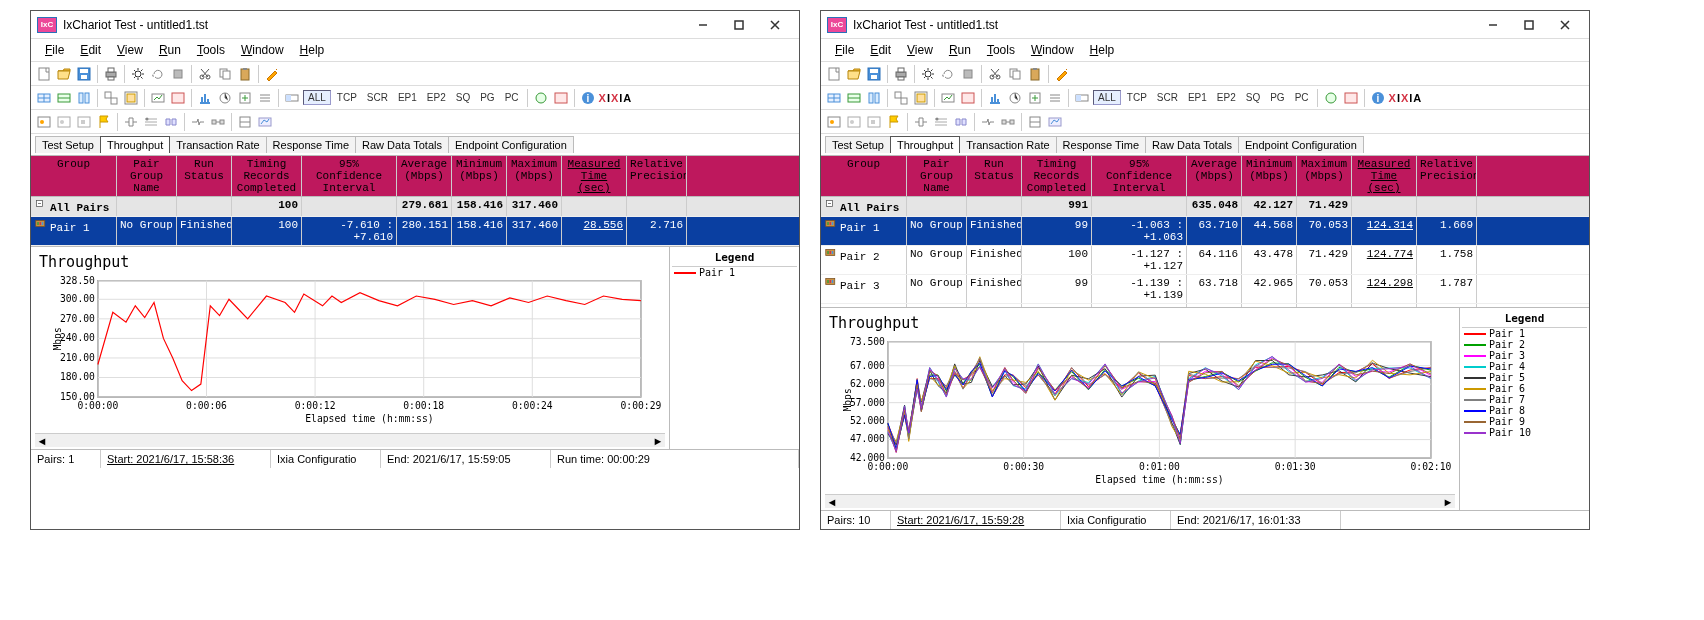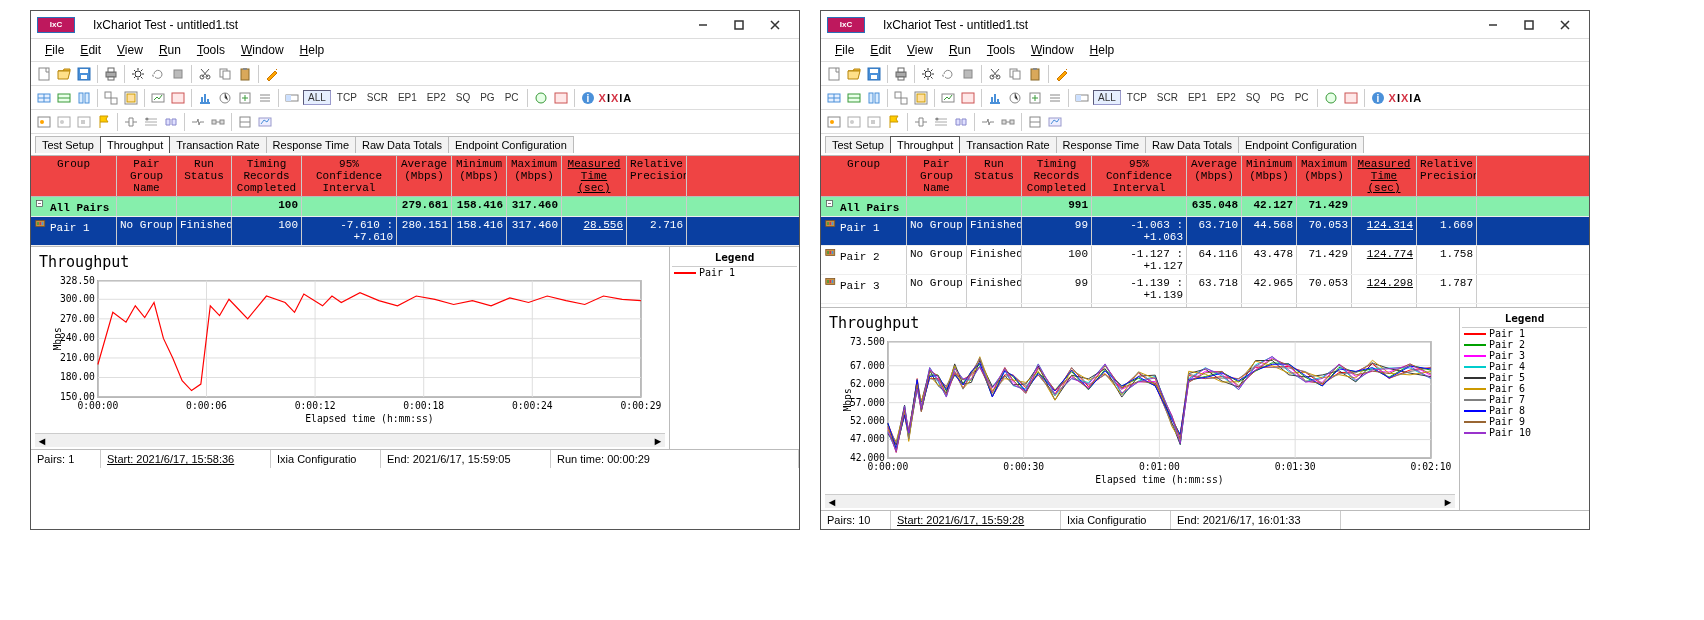--- a/index.html
+++ b/index.html
@@ -27,7 +27,7 @@
     background: #fff;
     border-bottom: 1px solid #ddd;
   }
-  .titlebar .icon { width:38px; height:16px; background:#be185d; border:1px solid #2a70b9; margin-right:18px; display:flex;align-items:center;justify-content:center;color:#fff;font-size:8px;font-weight:bold;}
+  .titlebar .icon { width:20px; height:16px; background:#ec4899; border:1px solid #2a70b9; margin-right:6px; display:flex;align-items:center;justify-content:center;color:#fff;font-size:8px;font-weight:bold;}
   .titlebar .title { flex:1; font-size:12px; }
   .winbtns { display:flex; gap:0; }
   .winbtn { width:36px; height:24px; display:flex; align-items:center; justify-content:center; font-size:12px; }

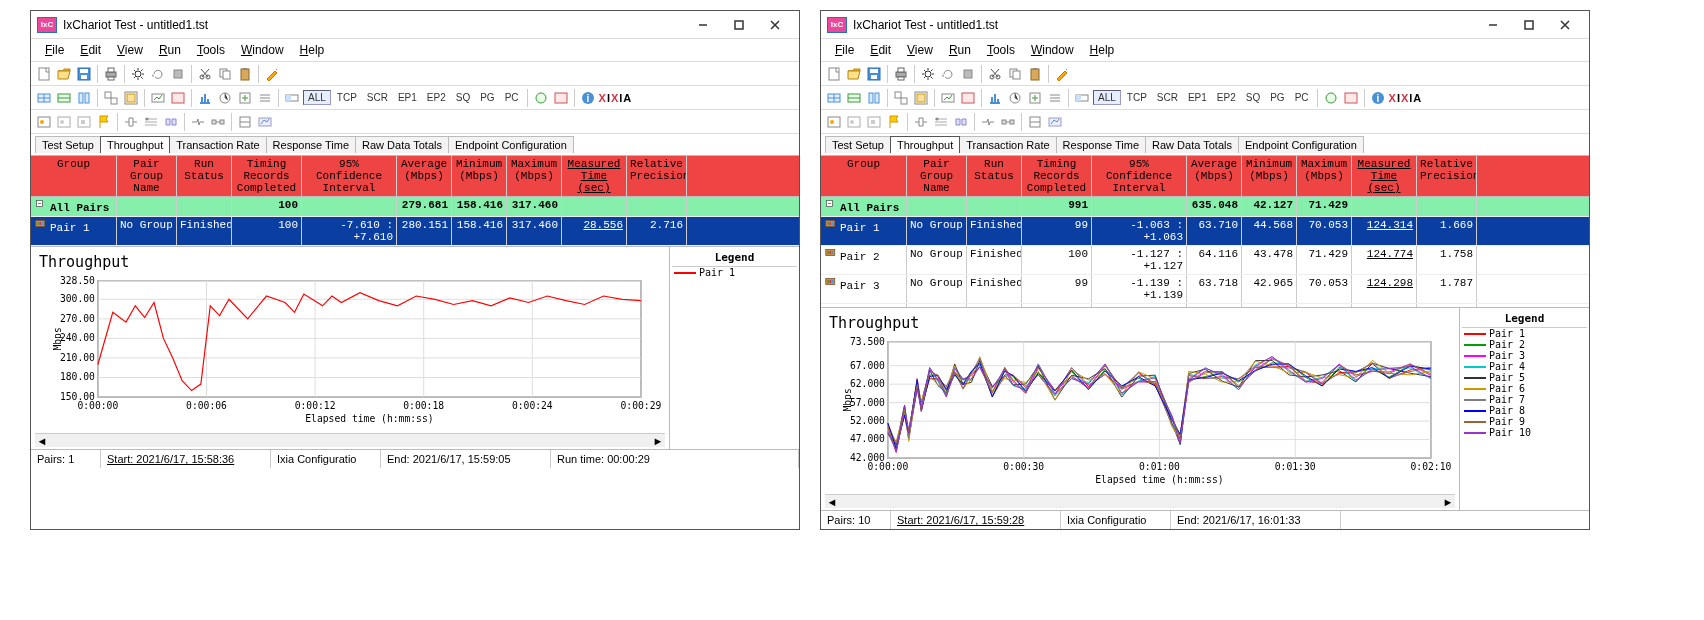--- a/index.html
+++ b/index.html
@@ -47,7 +47,7 @@
   .tabbar .tab.active { background:#fff; border-color:#555; font-weight:normal; position:relative;}
   .tabbar .tab.active::after{content:"";position:absolute;left:0;right:0;bottom:-1px;height:2px;background:#fff;}
   .grid { font-family: Consolas, "Courier New", monospace; font-size:11px;}
-  .grid-header { display:flex; background:#ef4444; border-bottom:1px solid #bbb;}
+  .grid-header { display:flex; background:#be185d; border-bottom:1px solid #bbb;}
   .grid-header .cell, .grid-row .cell { border-right:1px solid #ccc; padding:2px 3px; overflow:hidden; text-align:center;}
   .grid-header .cell { font-weight:normal; text-align:center; line-height:1.1;}
   .grid-body { max-height:110px; overflow-y:auto; background:#fff;}

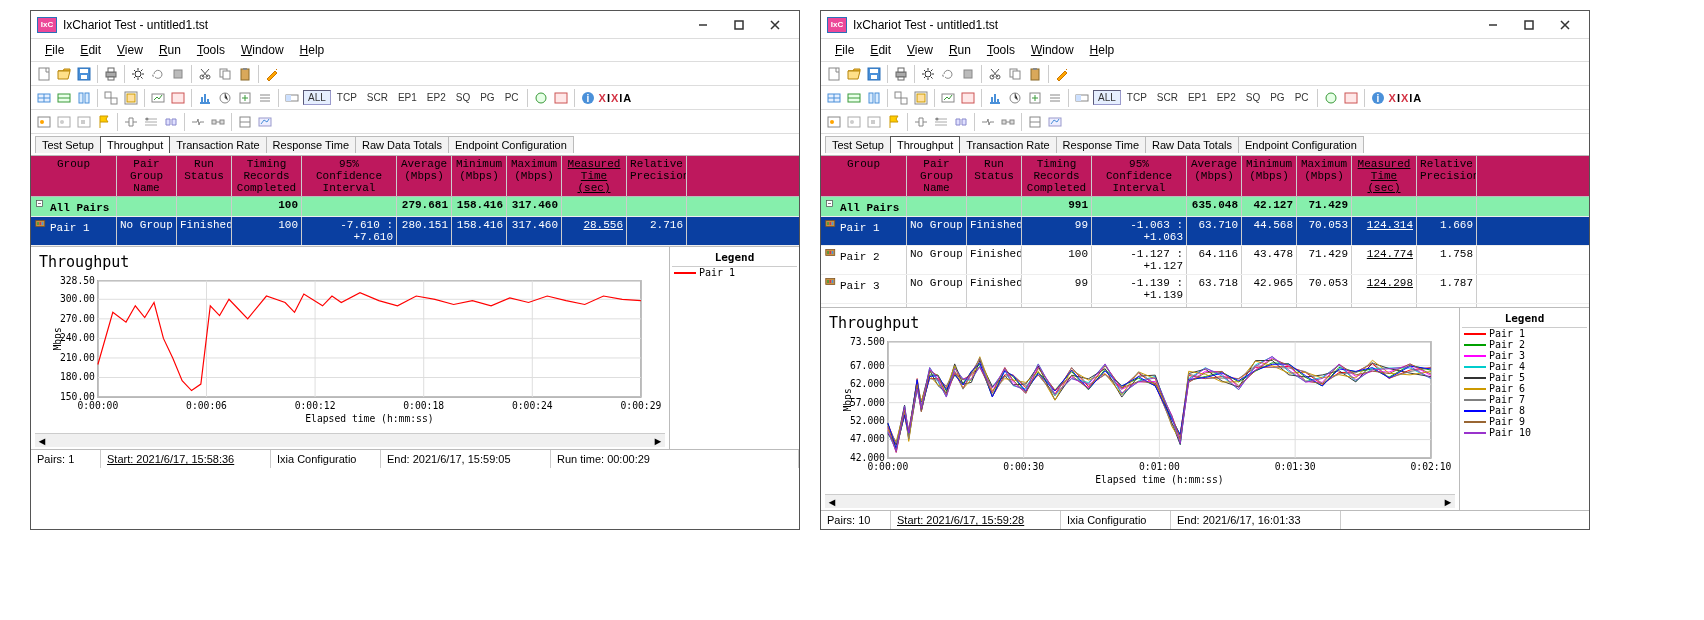--- a/index.html
+++ b/index.html
@@ -52,7 +52,7 @@
   .grid-header .cell { font-weight:normal; text-align:center; line-height:1.1;}
   .grid-body { max-height:110px; overflow-y:auto; background:#fff;}
   .grid-row { display:flex; border-bottom:1px solid #eee; }
-  .grid-row.summary { font-weight:bold; background:#86efac; }
+  .grid-row.summary { font-weight:bold; background:#e5e5e5; }
   .grid-row.selected { background:#0a3fa1; color:#fff; }
   .cell.num { text-align:right; }
   .cell.left { text-align:left; }

